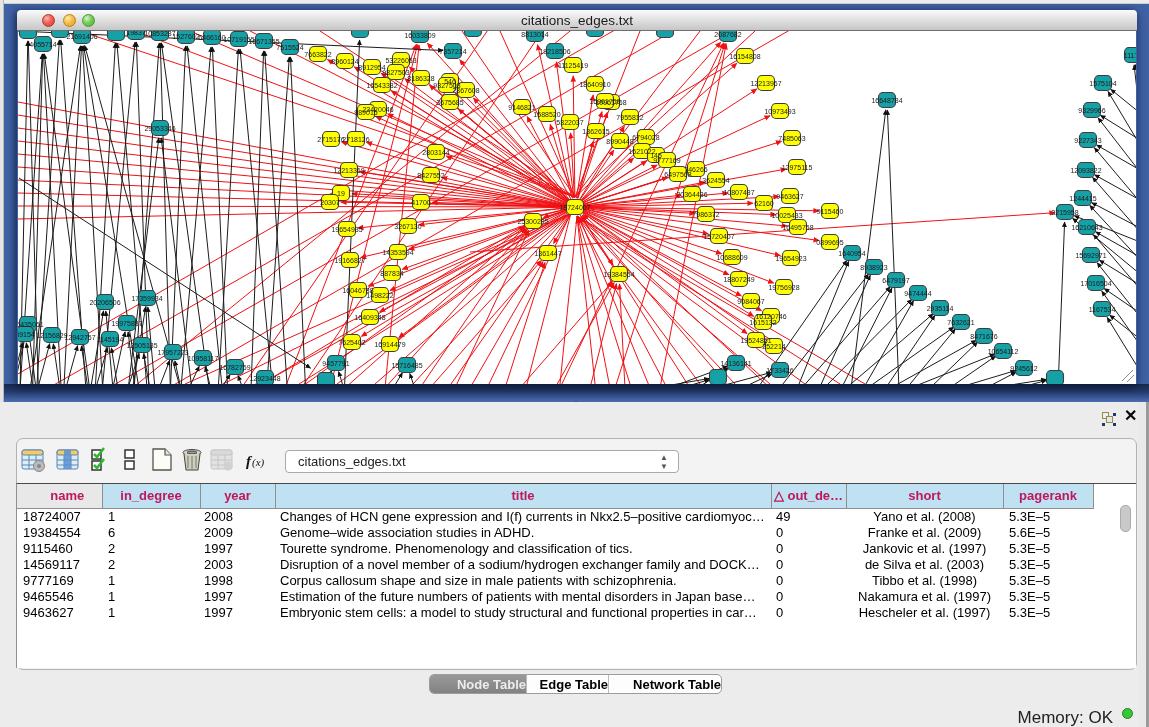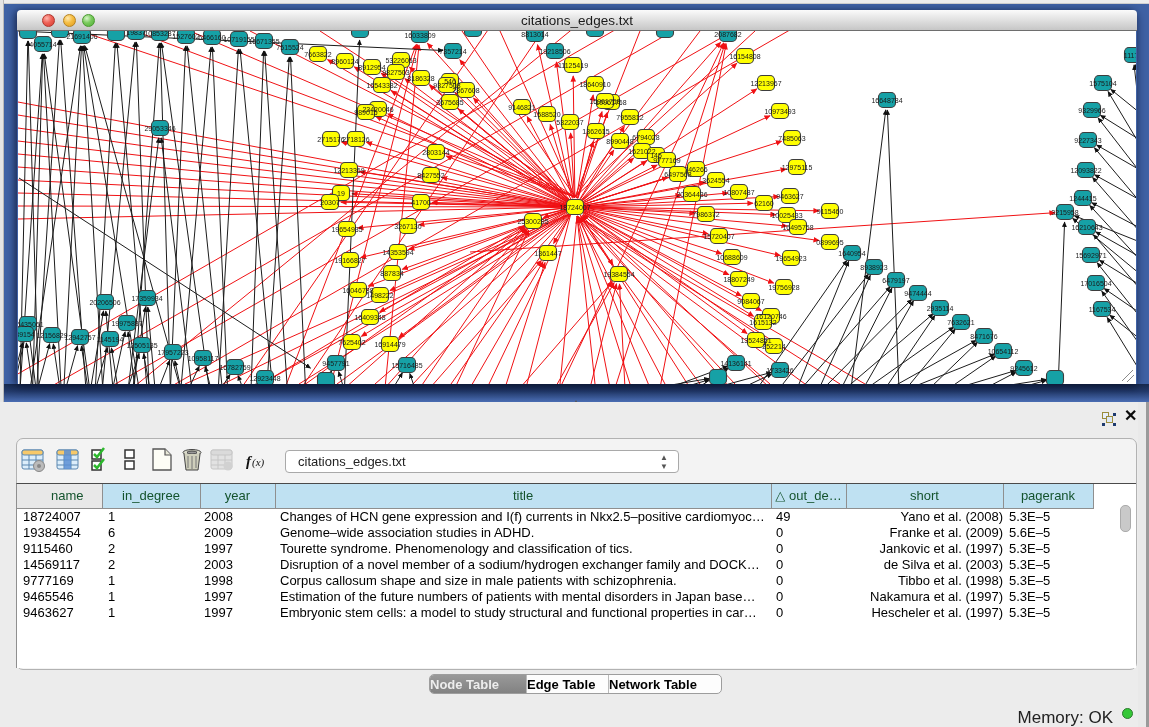--- a/index.html
+++ b/index.html
@@ -29,7 +29,7 @@
 #combo .arr{position:absolute;right:10px;top:2px;font-size:8px;color:#555;line-height:9px;text-align:center}
 #tablewrap{position:absolute;left:16px;top:81px;width:1120px;height:185px;border-left:1px solid #8f8f8f;border-top:1px solid #4a4a4a;background:#fff;overflow:hidden}
 table{border-collapse:collapse;table-layout:fixed;width:1076px;font-size:13px}
-th{height:24px;font-weight:normal;color:#14532d;background:#bfe1f2;border-right:1px solid #8f8f8f;border-bottom:1px solid #8f8f8f;overflow:hidden;white-space:nowrap}
+th{height:24px;font-weight:bold;color:#be185d;background:#bfe1f2;border-right:1px solid #8f8f8f;border-bottom:1px solid #8f8f8f;overflow:hidden;white-space:nowrap}
 th.c1{background:#e8e8e8;text-indent:16px}
 td{height:16px;color:#000;overflow:hidden;white-space:nowrap;padding:0}
 .c1{width:85px}.c2{width:98px}.c3{width:75px}.c4{width:496px}.c5{width:75px}.c6{width:157px}.c7{width:90px}

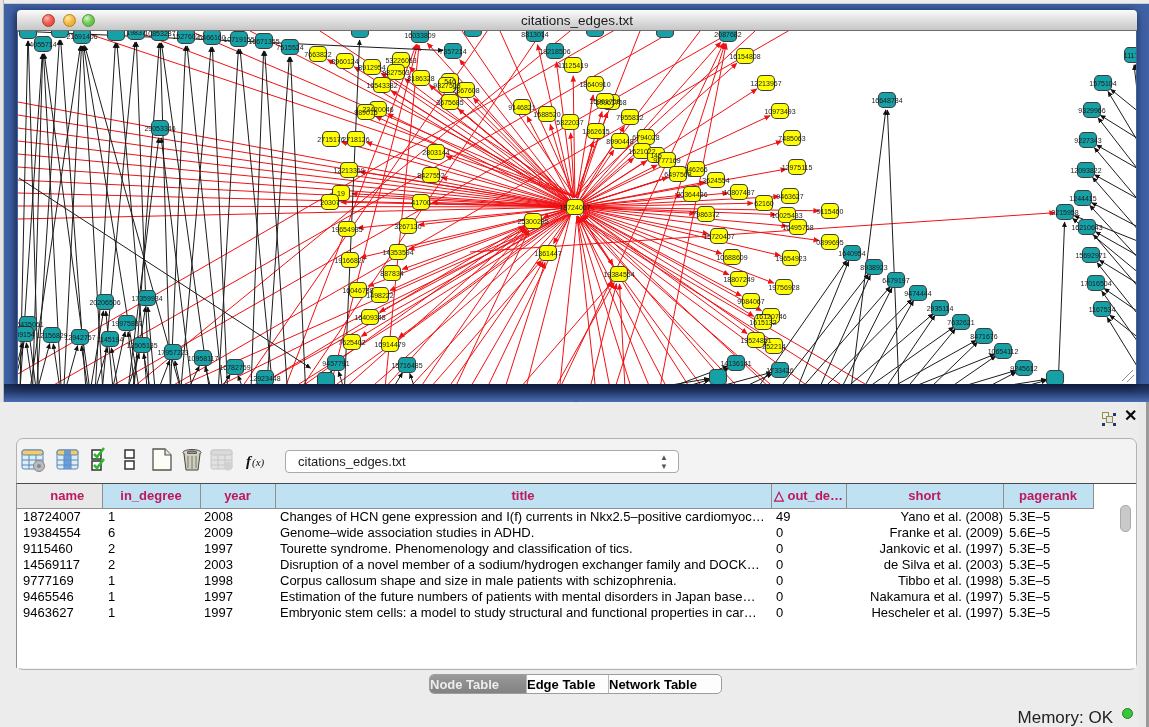--- a/index.html
+++ b/index.html
@@ -34,7 +34,7 @@
 td{height:16px;color:#000;overflow:hidden;white-space:nowrap;padding:0}
 .c1{width:85px}.c2{width:98px}.c3{width:75px}.c4{width:496px}.c5{width:75px}.c6{width:157px}.c7{width:90px}
 td.c1{padding-left:6px}td.c2{padding-left:6px}td.c3{padding-left:4px}td.c4{padding-left:5px}td.c5{padding-left:5px}
-td.c6{text-align:right}td.c7{padding-left:6px}
+td.c6{text-align:center}td.c7{padding-left:6px}
 #vthumb{position:absolute;left:1120px;top:103px;width:11px;height:27px;background:#c9c9c9;border:1px solid #ababab;border-radius:5px}
 #tabs{position:absolute;left:429px;top:272px;height:20px;display:flex;font-size:13px;font-weight:bold;border:1px solid #9d9d9d;border-radius:5px;overflow:hidden;background:#fdfdfd}
 #tabs div{line-height:19px;text-align:left}#tabs div:nth-child(1){width:96px}#tabs div:nth-child(2){width:83px}#tabs div:nth-child(3){width:112px}

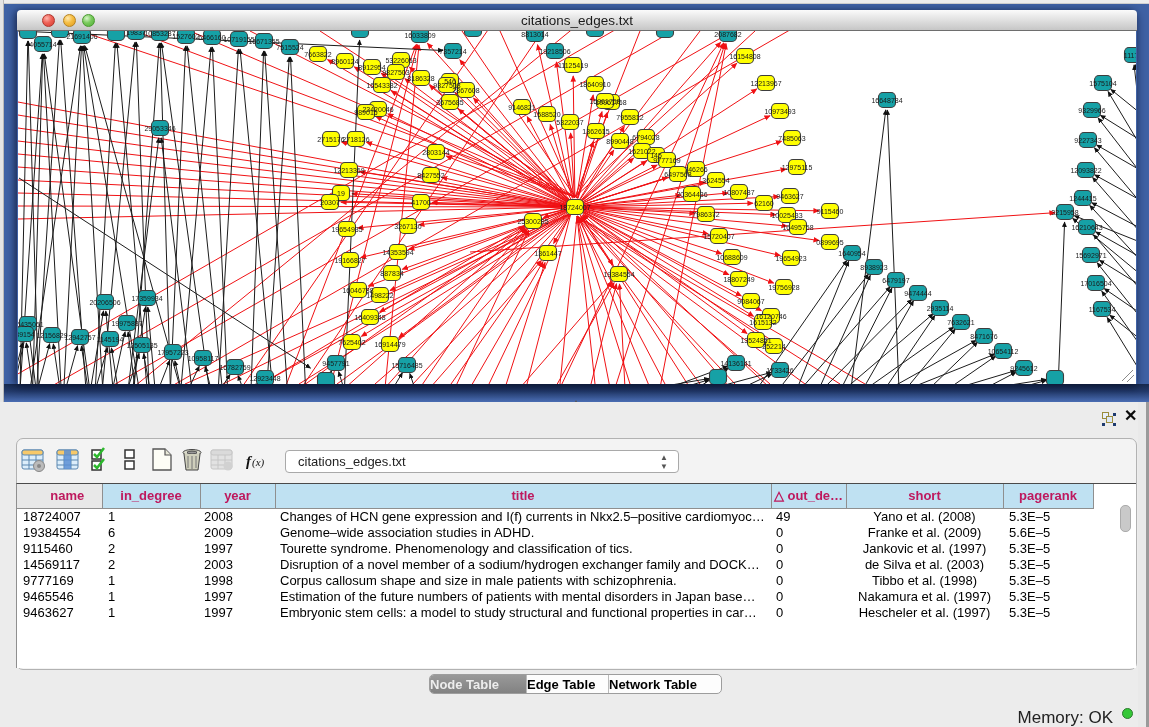--- a/index.html
+++ b/index.html
@@ -37,7 +37,7 @@
 td.c6{text-align:center}td.c7{padding-left:6px}
 #vthumb{position:absolute;left:1120px;top:103px;width:11px;height:27px;background:#c9c9c9;border:1px solid #ababab;border-radius:5px}
 #tabs{position:absolute;left:429px;top:272px;height:20px;display:flex;font-size:13px;font-weight:bold;border:1px solid #9d9d9d;border-radius:5px;overflow:hidden;background:#fdfdfd}
-#tabs div{line-height:19px;text-align:left}#tabs div:nth-child(1){width:96px}#tabs div:nth-child(2){width:83px}#tabs div:nth-child(3){width:112px}
+#tabs div{line-height:19px;text-align:right}#tabs div:nth-child(1){width:96px}#tabs div:nth-child(2){width:83px}#tabs div:nth-child(3){width:112px}
 #tabs .sel{background:linear-gradient(#999,#828282);color:#ededed}
 #tabs .mid{border-left:1px solid #bbb;border-right:1px solid #bbb}
 #tabs .non{color:#000000}

